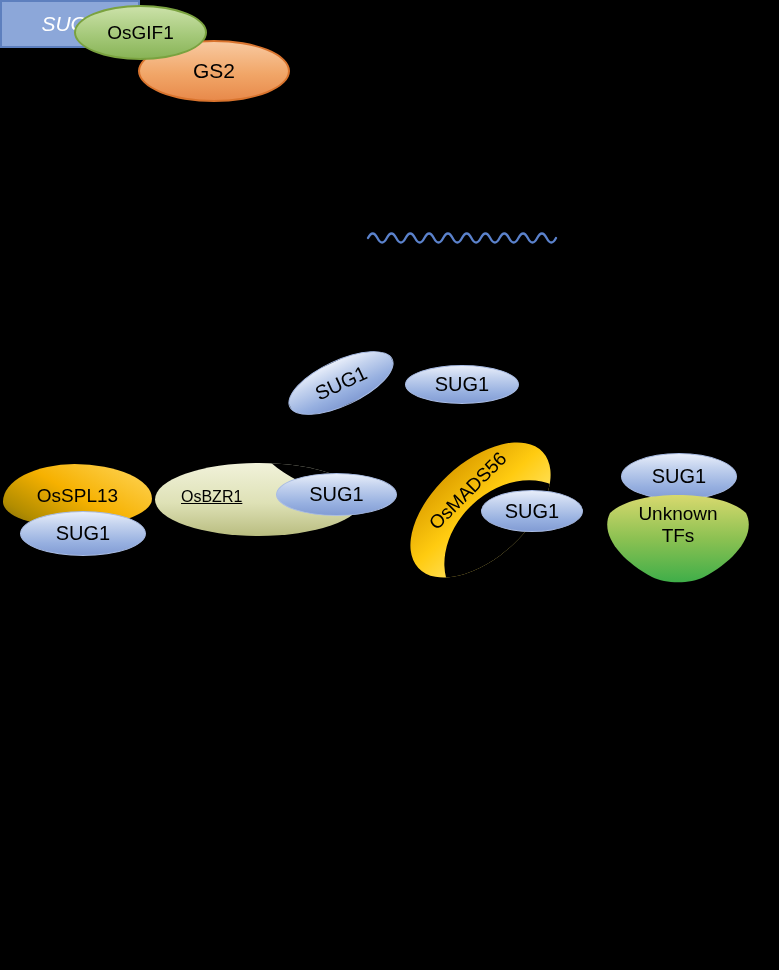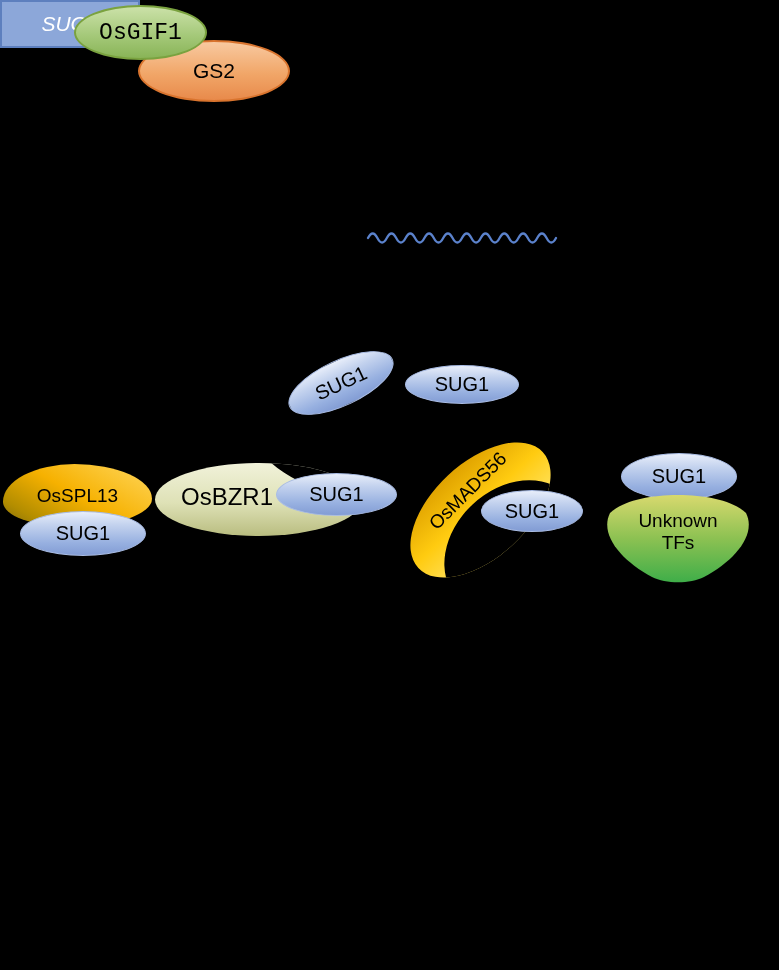--- a/index.html
+++ b/index.html
@@ -34,7 +34,7 @@
     left: 74px; top: 5px; width: 133px; height: 55px;
     background: linear-gradient(180deg, #cbe1a8 0%, #a5c97a 55%, #89b457 100%);
     border: 2px solid #7aa23f;
-    font-size: 23px; z-index: 3; font-family: Liberation Mono, monospace;
+    font-size: 19px; z-index: 3;
   }
   #gs2 {
     left: 138px; top: 40px; width: 152px; height: 62px;

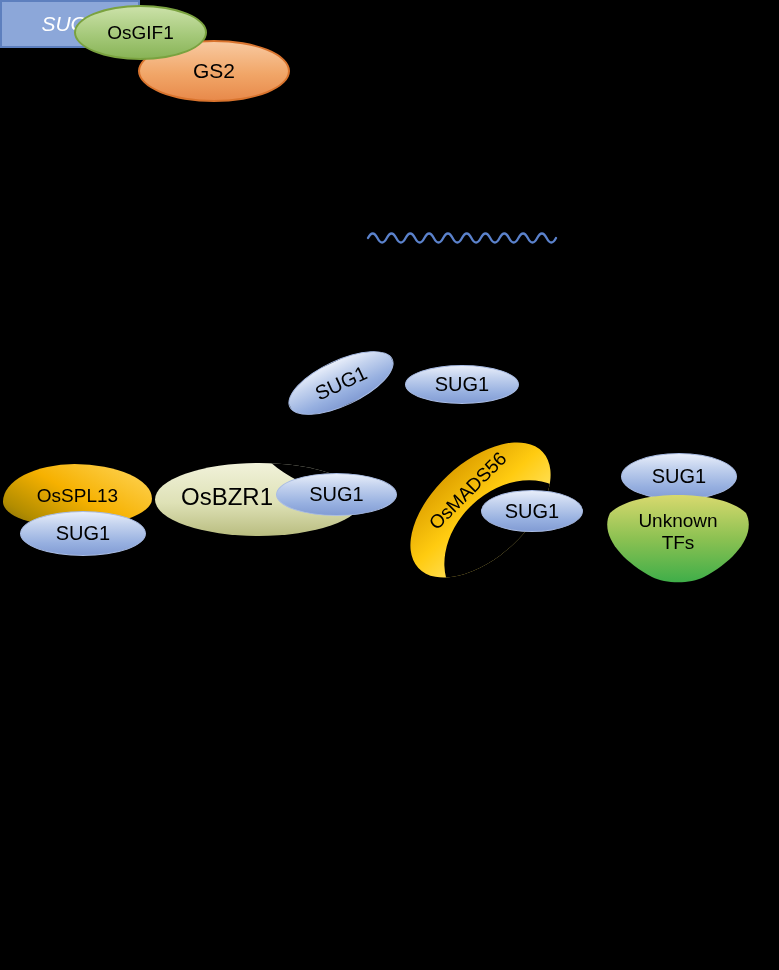--- a/index.html
+++ b/index.html
@@ -78,7 +78,8 @@
   }
   #bzr1-label {
     position: absolute; left: 26px; top: 46%; transform: translateY(-50%);
-    font-size: 24px;
+    font-size: 16px;
+    text-decoration: underline;
   }
   #sug1-bzr { left: 276px; top: 473px; width: 121px; height: 43px; }
   

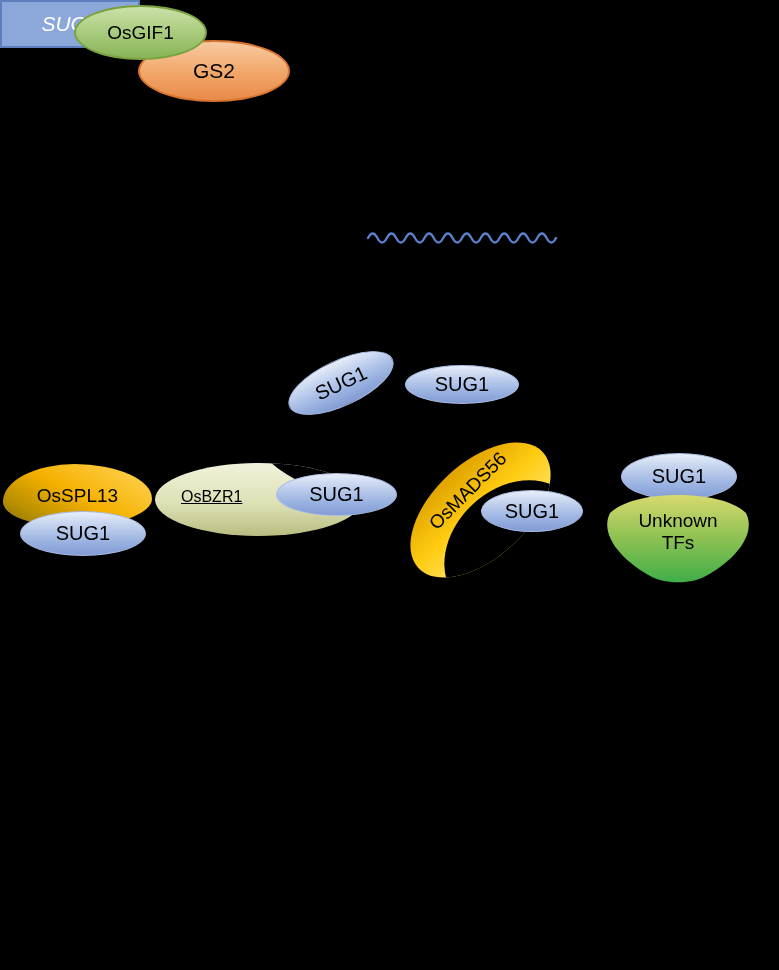--- a/index.html
+++ b/index.html
@@ -105,7 +105,7 @@
   #unknown { left: 600px; top: 487px; width: 156px; height: 104px; z-index: 3; position: absolute; }
   #unknown-text {
     position: absolute; left: 623px; top: 503px; width: 110px;
-    text-align: center; font-size: 19px; line-height: 22px; z-index: 4; color: #000; margin-top: 7px;
+    text-align: center; font-size: 19px; line-height: 22px; z-index: 4; color: #000;
   }
 </style>
 </head>

